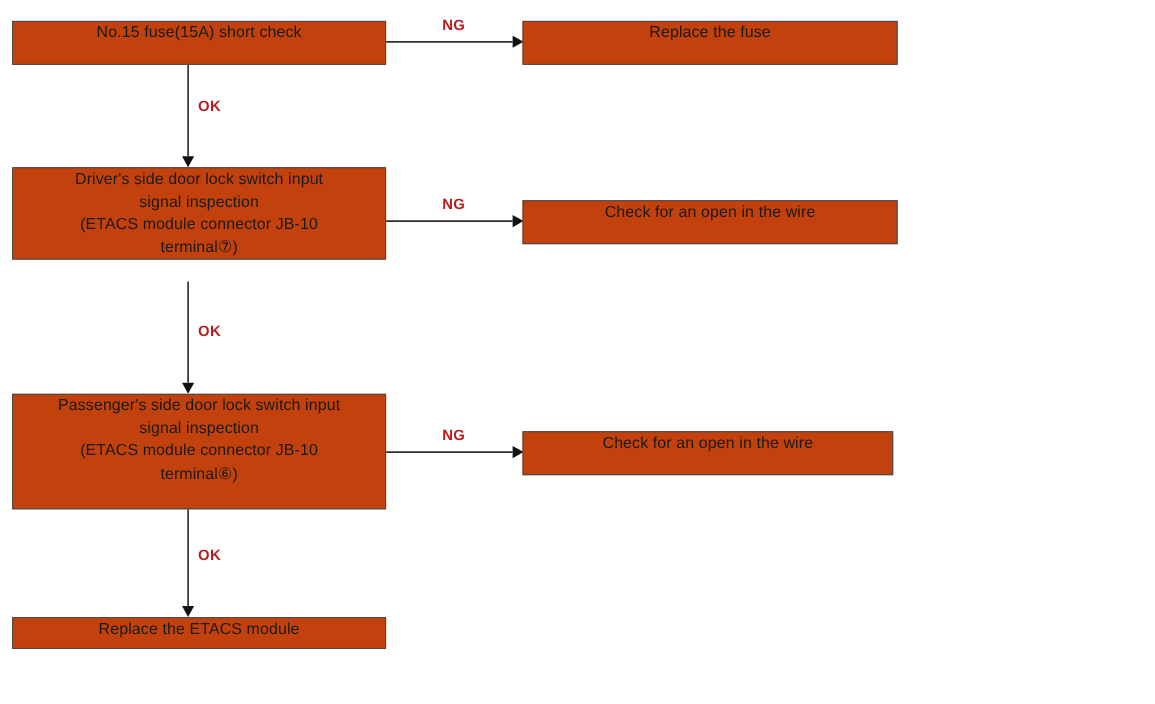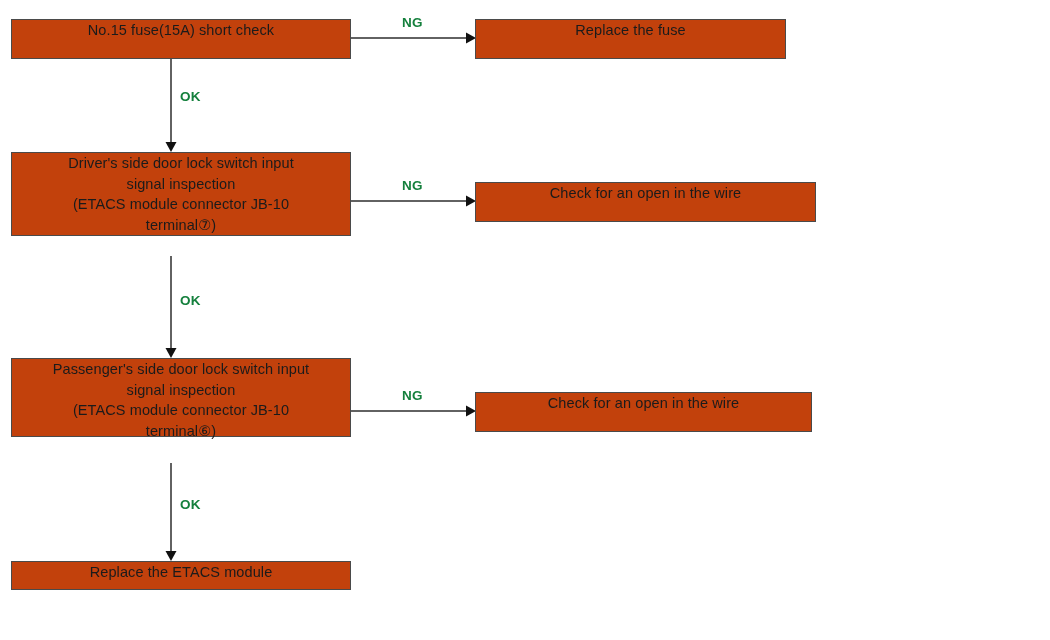--- a/index.html
+++ b/index.html
@@ -44,7 +44,7 @@
     position: absolute;
     font-size: 13.5px;
     font-weight: bold;
-    color: #15803d;
+    color: #b91c1c;
     letter-spacing: 0.3px;
     line-height: 1;
     white-space: nowrap;

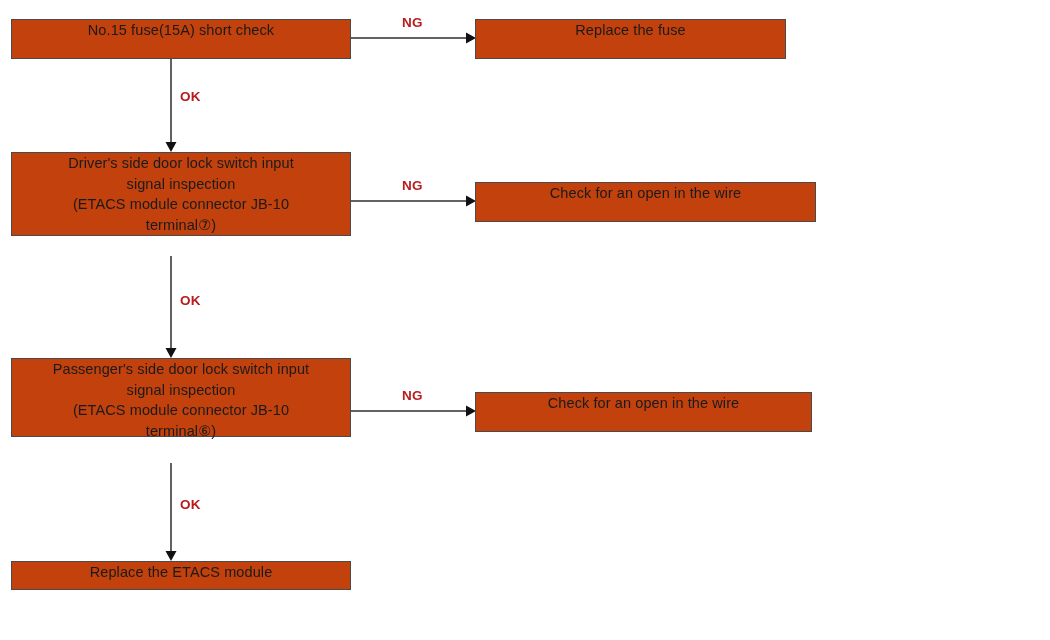--- a/index.html
+++ b/index.html
@@ -111,7 +111,7 @@
     <span class="node-text">No.15 fuse(15A) short check</span>
   </div>
 
-  <div class="node" style="left:475px; top:19px; width:311px; height:40px;">
+  <div class="node" style="left:475px; top:19px; width:341px; height:40px;">
     <span class="node-text">Replace the fuse</span>
   </div>
 

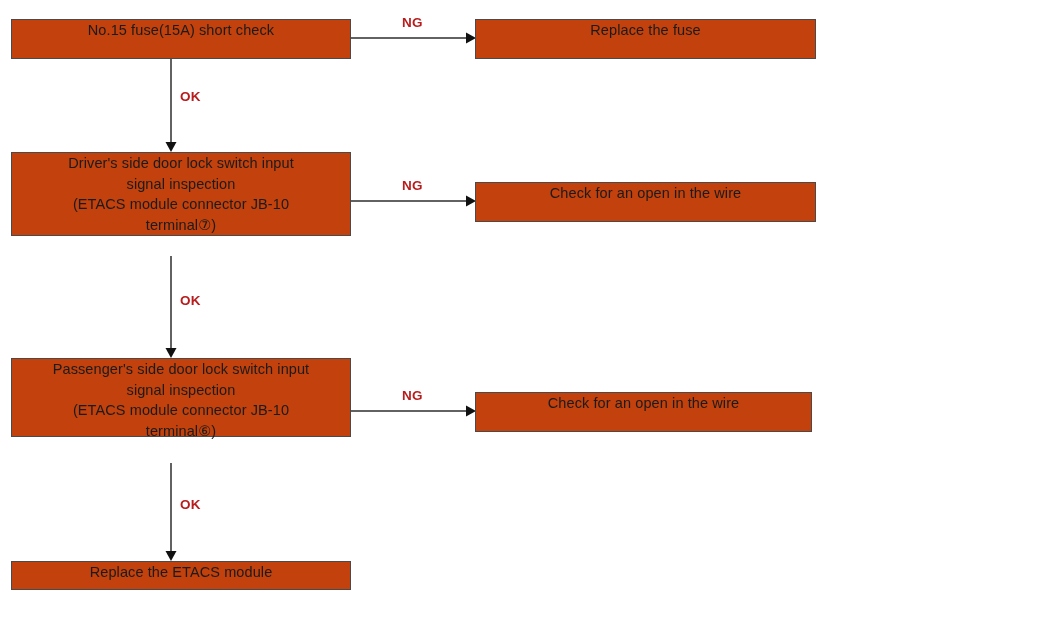--- a/index.html
+++ b/index.html
@@ -126,7 +126,7 @@
     <span class="node-text">Check for an open in the wire</span>
   </div>
 
-  <div class="node" style="left:11px; top:358px; width:340px; height:79px;">
+  <div class="node" style="left:11px; top:358px; width:340px; height:105px;">
     <span class="node-text">Passenger's side door lock switch input
 signal inspection
 (ETACS module connector JB-10

